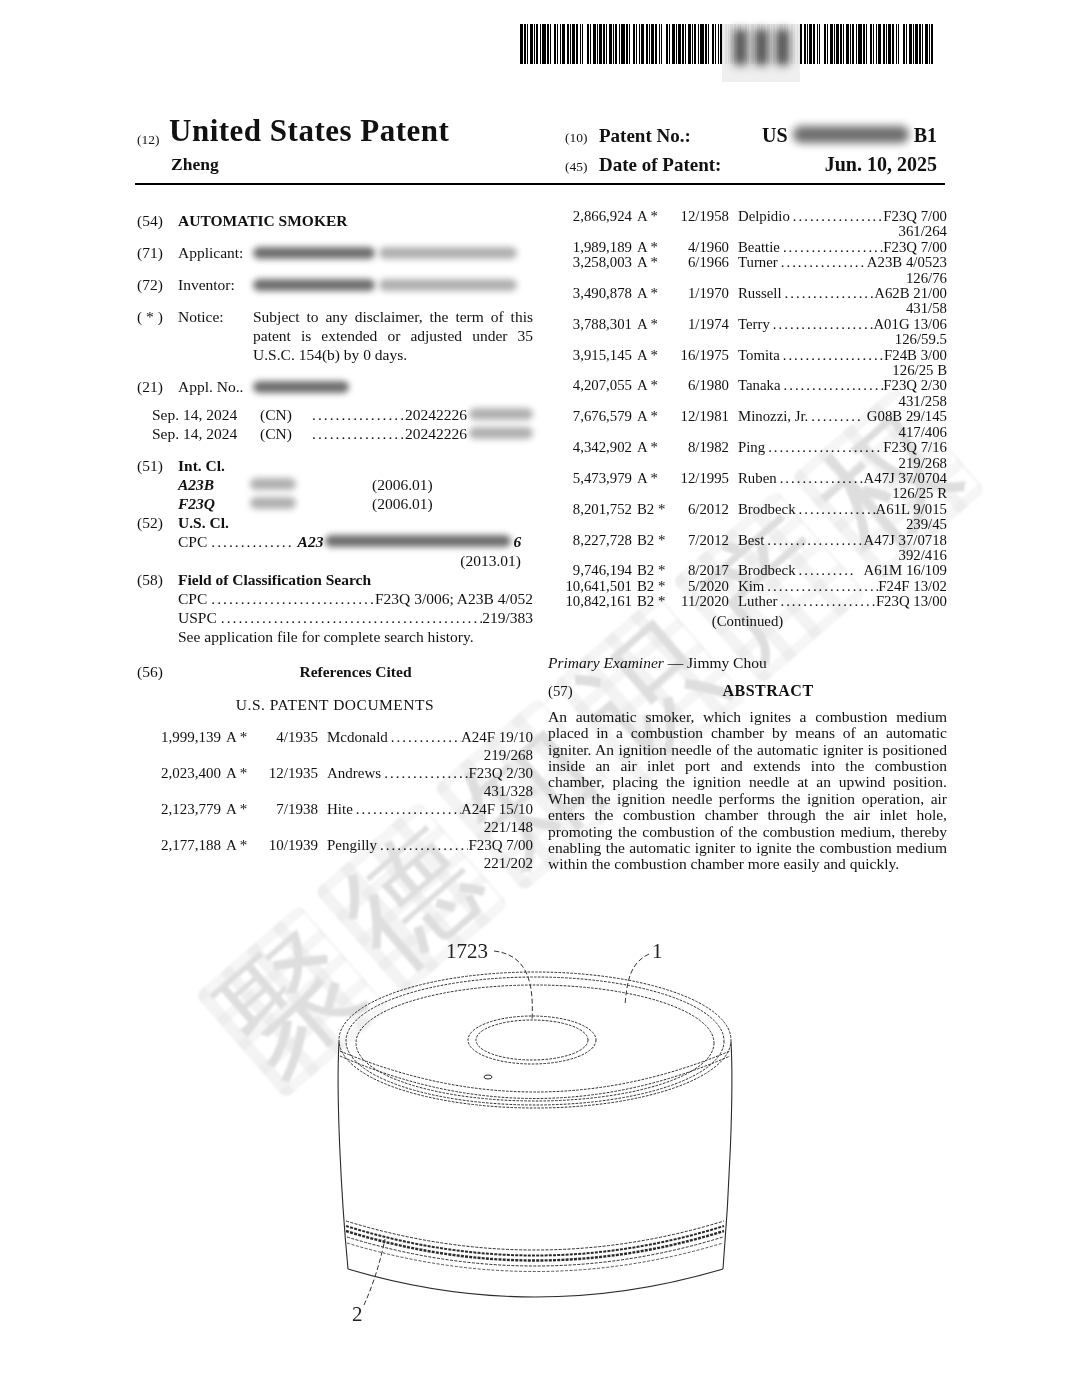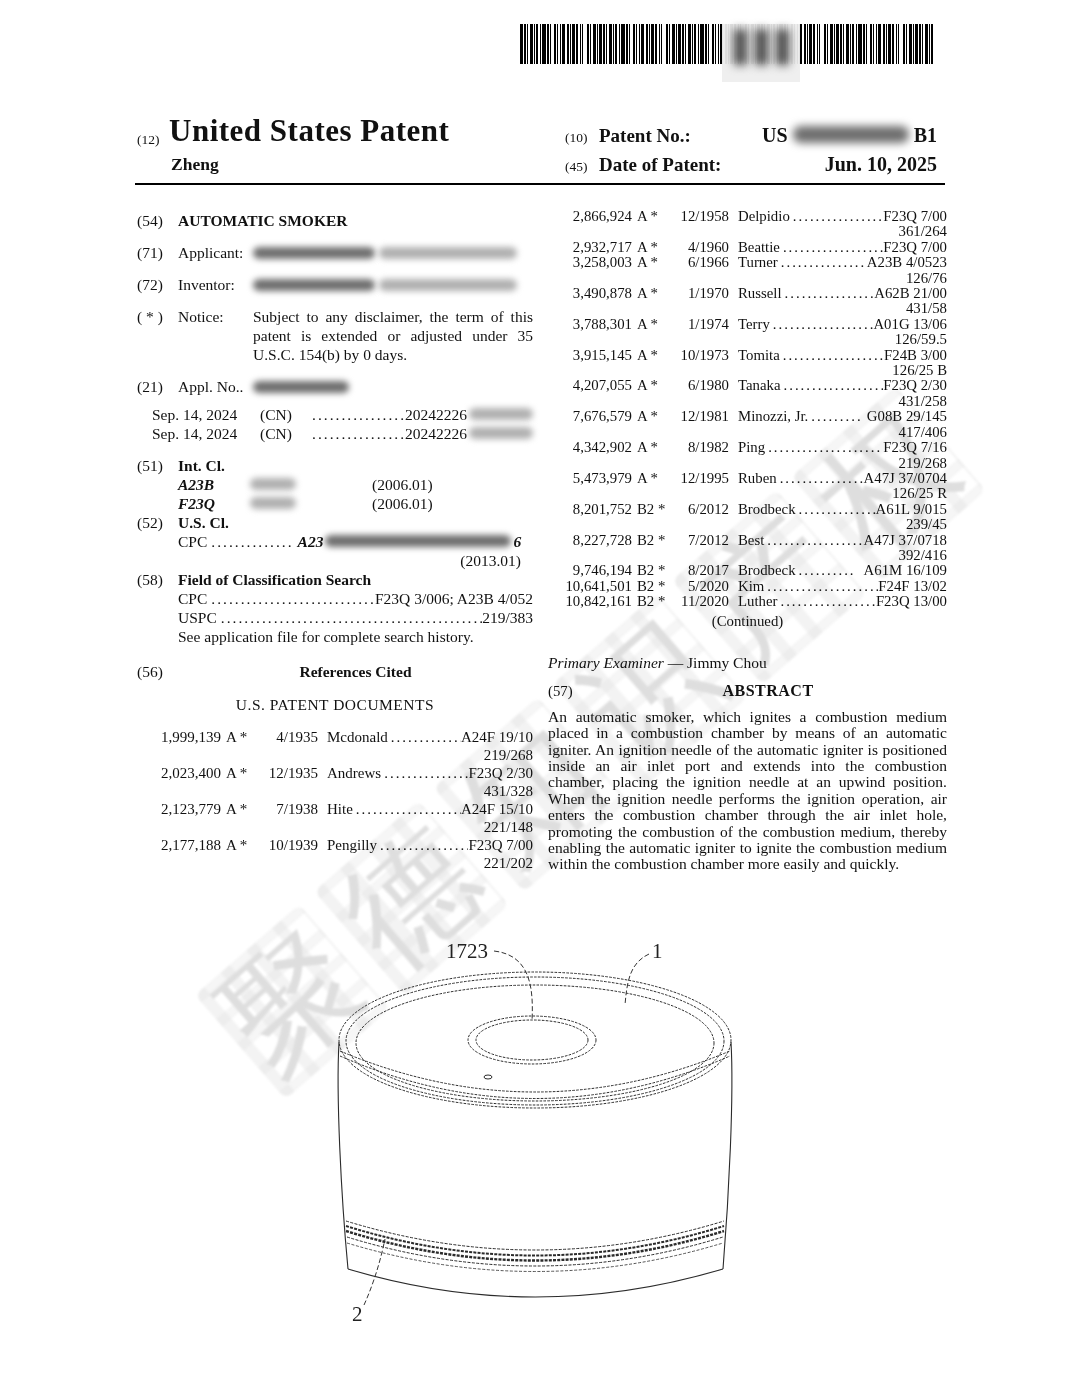--- a/index.html
+++ b/index.html
@@ -553,7 +553,7 @@
         </div>
         <div class="refsub">361/264</div>
         <div class="refline">
-          <span class="r-num">2,932,717</span>
+          <span class="r-num">1,989,189</span>
           <span class="r-kind">A *</span>
           <span class="r-date">4/1960</span>
           <span class="r-name">Beattie</span>

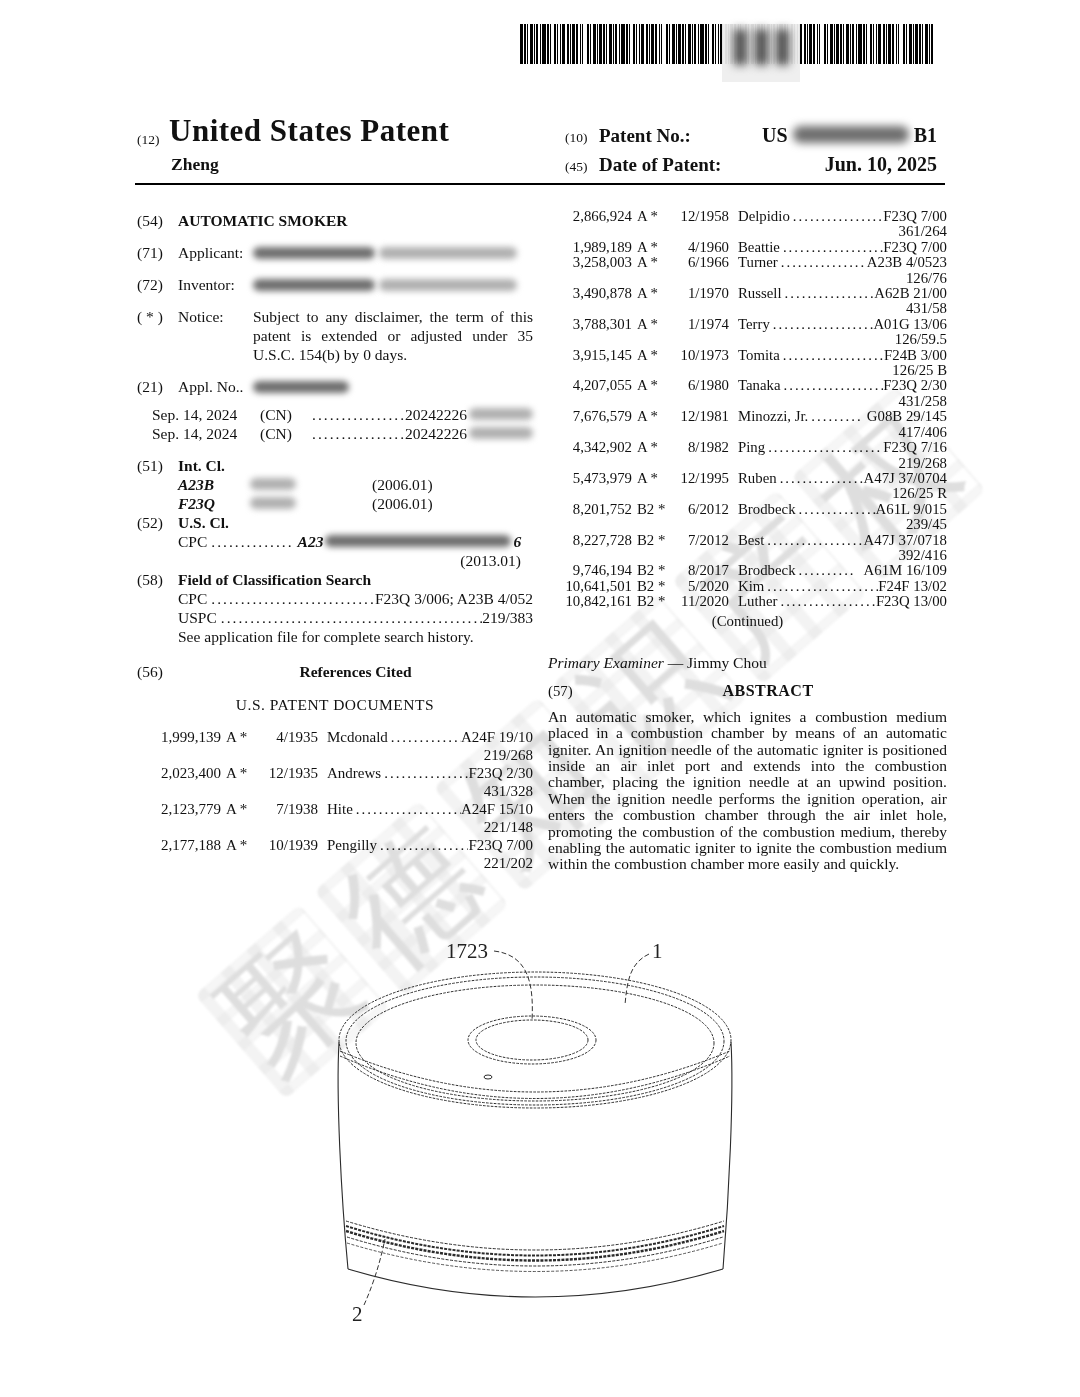--- a/index.html
+++ b/index.html
@@ -590,7 +590,7 @@
         <div class="refline">
           <span class="r-num">3,915,145</span>
           <span class="r-kind">A *</span>
-          <span class="r-date">10/1973</span>
+          <span class="r-date">16/1975</span>
           <span class="r-name">Tomita</span>
           <span class="r-dots">......................</span>
           <span class="r-cls">F24B 3/00</span>

